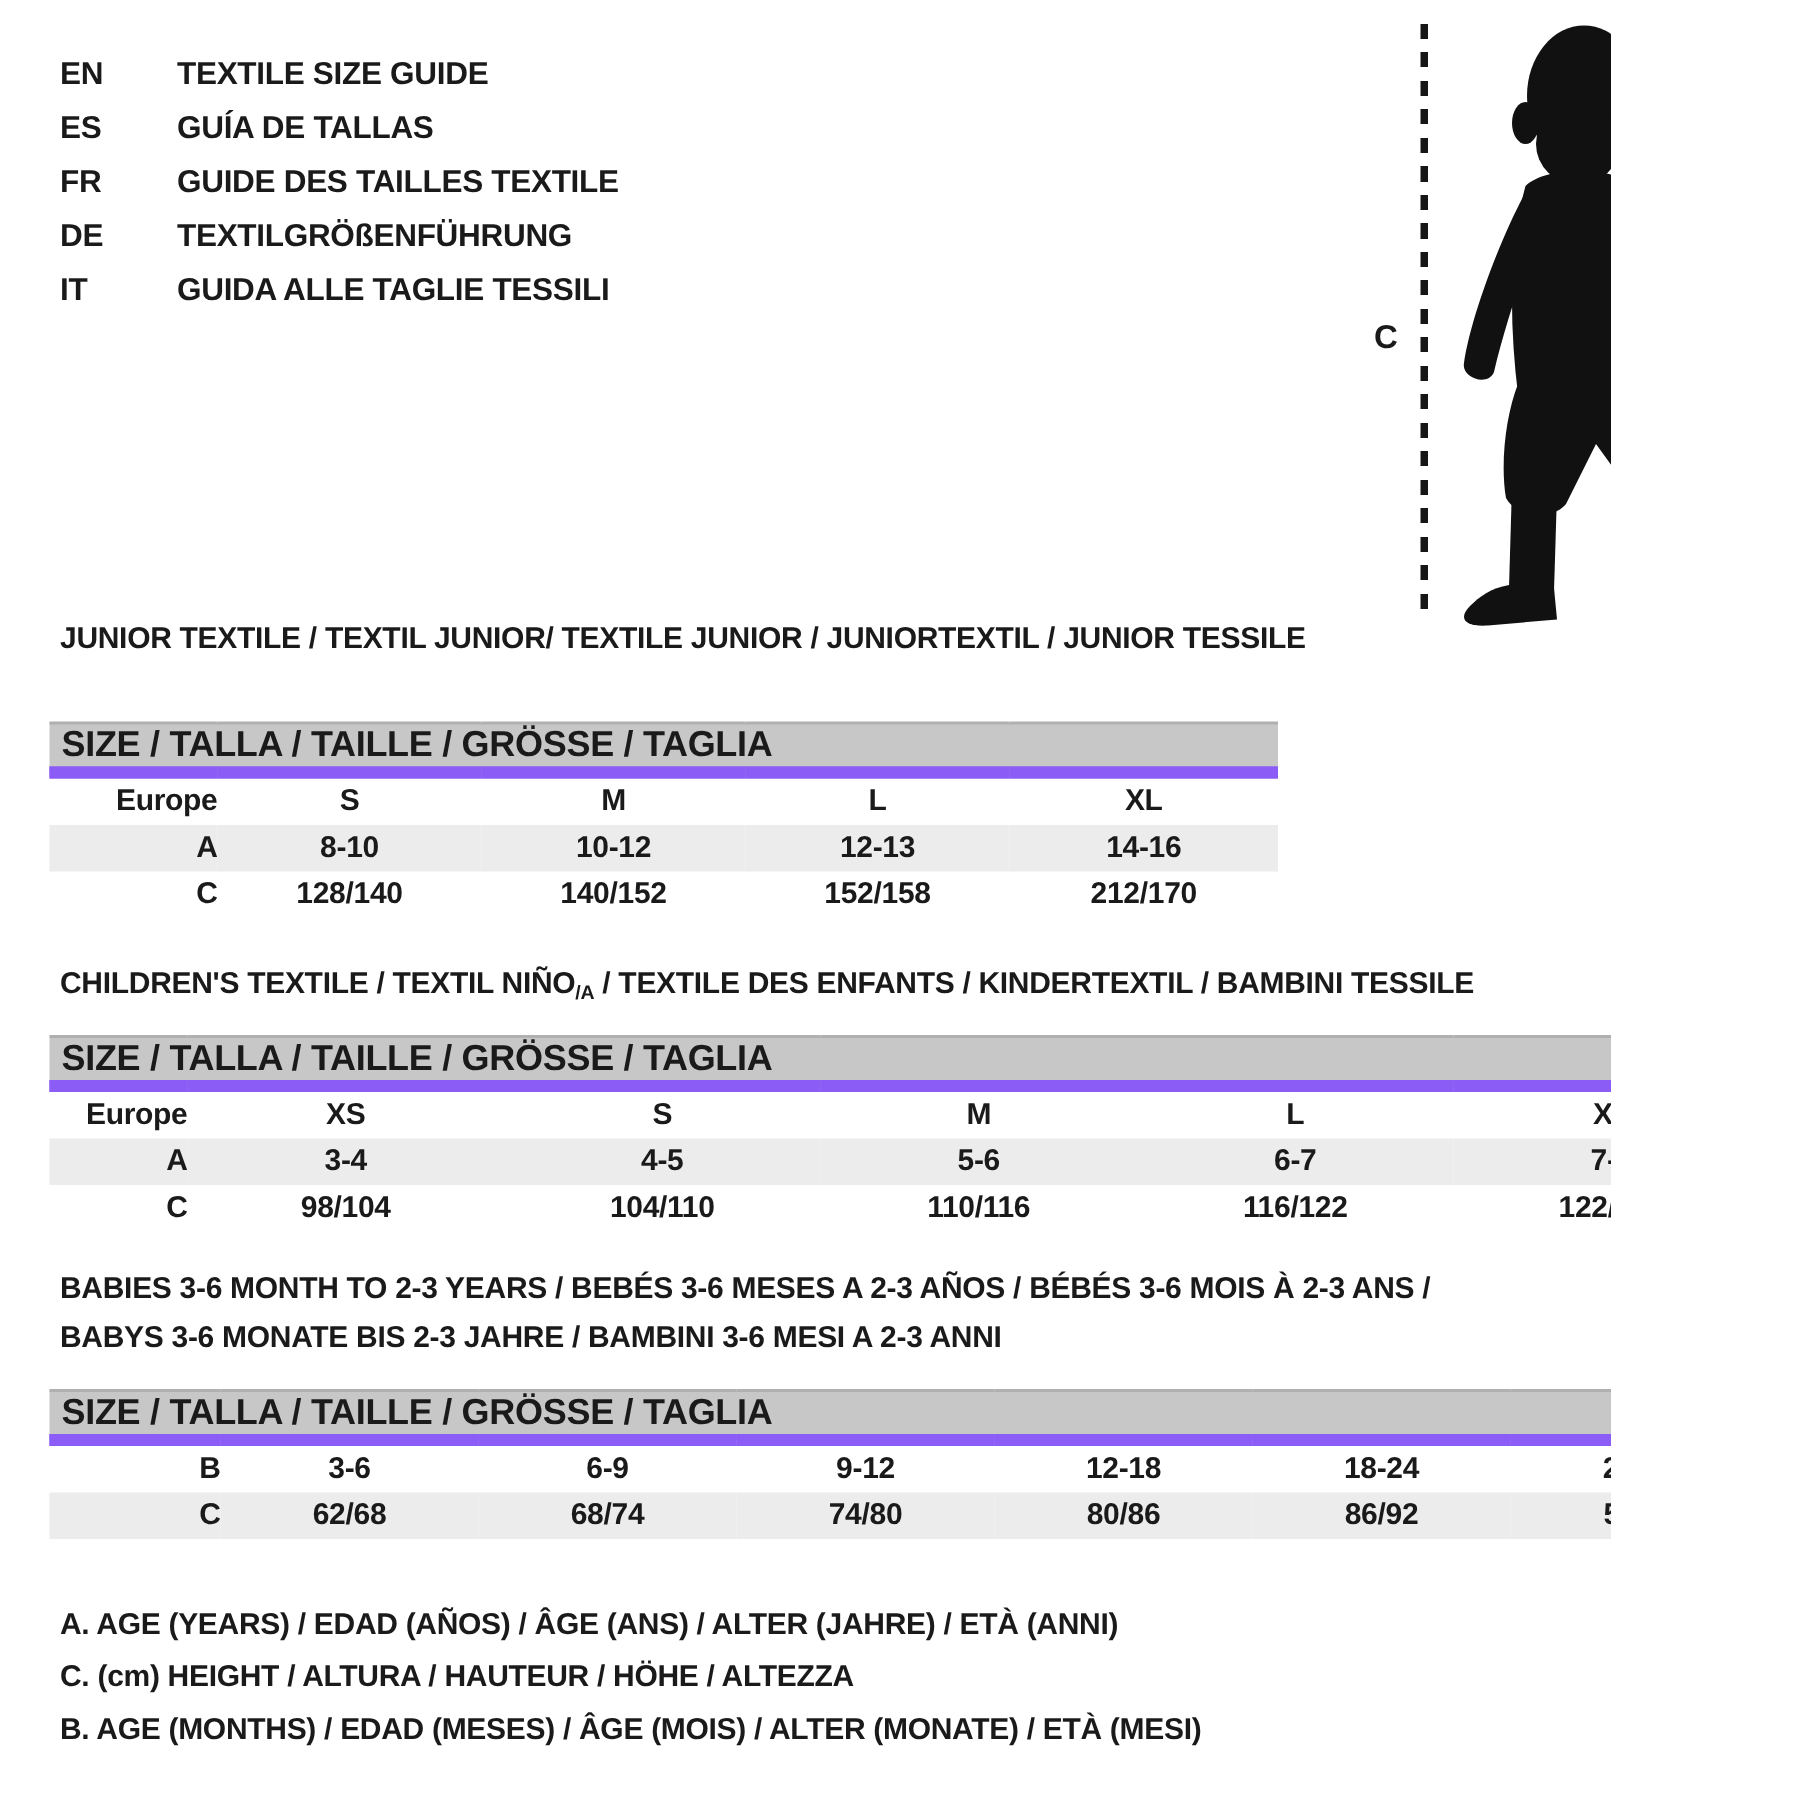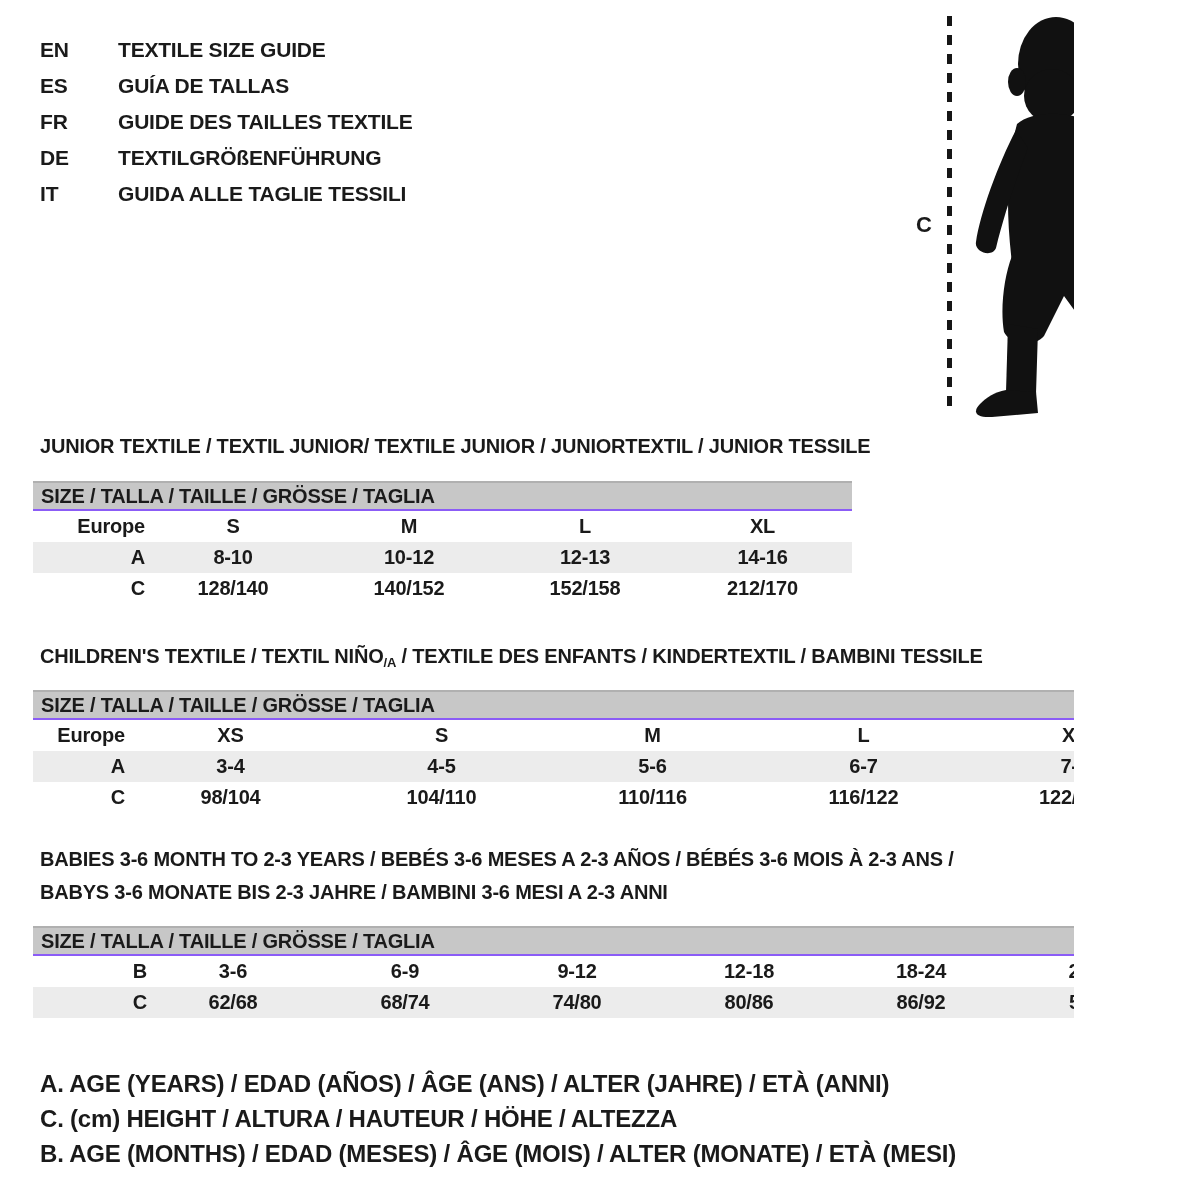--- a/index.html
+++ b/index.html
@@ -82,7 +82,7 @@
     </g>
   </svg>
 
-  <div class="section-title" style="top:435px;">JUNIOR TEXTILE / TEXTIL JUNIOR/ TEXTILE JUNIOR / JUNIORTEXTIL / JUNIOR TESSILE</div>
+  <div class="section-title" style="top:415px;">JUNIOR TEXTILE / TEXTIL JUNIOR/ TEXTILE JUNIOR / JUNIORTEXTIL / JUNIOR TESSILE</div>
   <table class="size-table" style="left:33px;top:481px;width:819px;">
     <colgroup>
         <col style="width:112px">

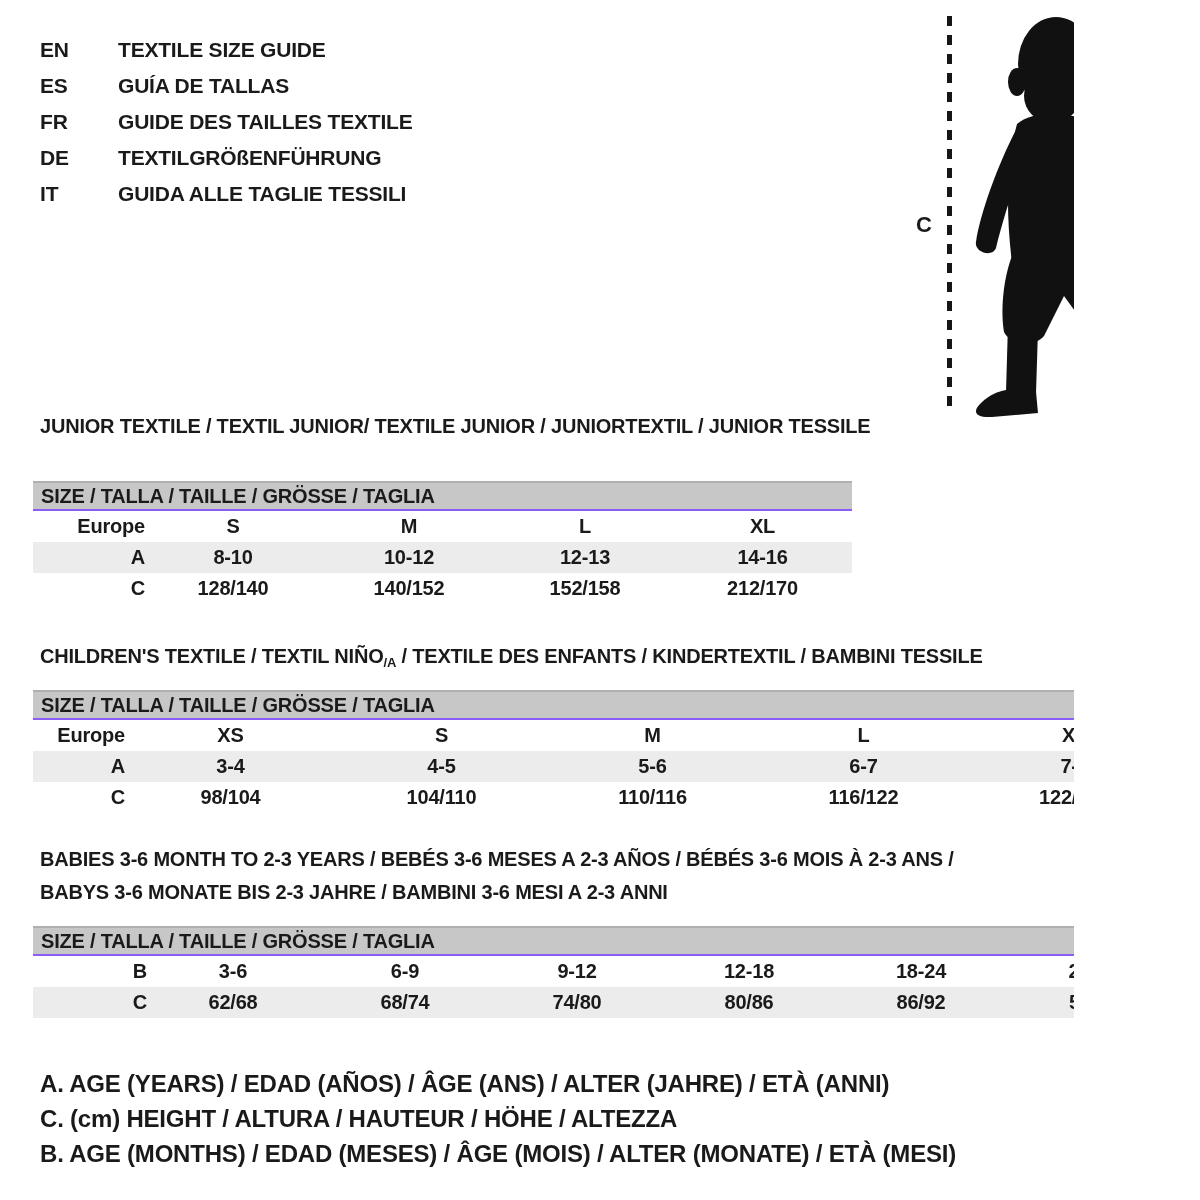--- a/index.html
+++ b/index.html
@@ -26,8 +26,8 @@
   
   .size-table{position:absolute;border-collapse:collapse;table-layout:fixed;}
   .size-table th.bar{
-    background:#c7c7c7;border-top:2px solid #b0b0b0;border-bottom:2px solid #8b5cf6;
-    height:26px;text-align:left;padding:0 0 0 8px;font-size:20px;font-weight:700;white-space:nowrap;
+    background:#c7c7c7;border-top:2px solid #b0b0b0;border-bottom:8px solid #8b5cf6;
+    height:26px;text-align:left;padding:0 0 0 8px;font-size:24px;font-weight:700;white-space:nowrap;
   }
   .size-table td{height:31px;text-align:center;font-size:20px;padding:0;vertical-align:middle;}
   .size-table td.lbl{text-align:right;padding-left:8px;}

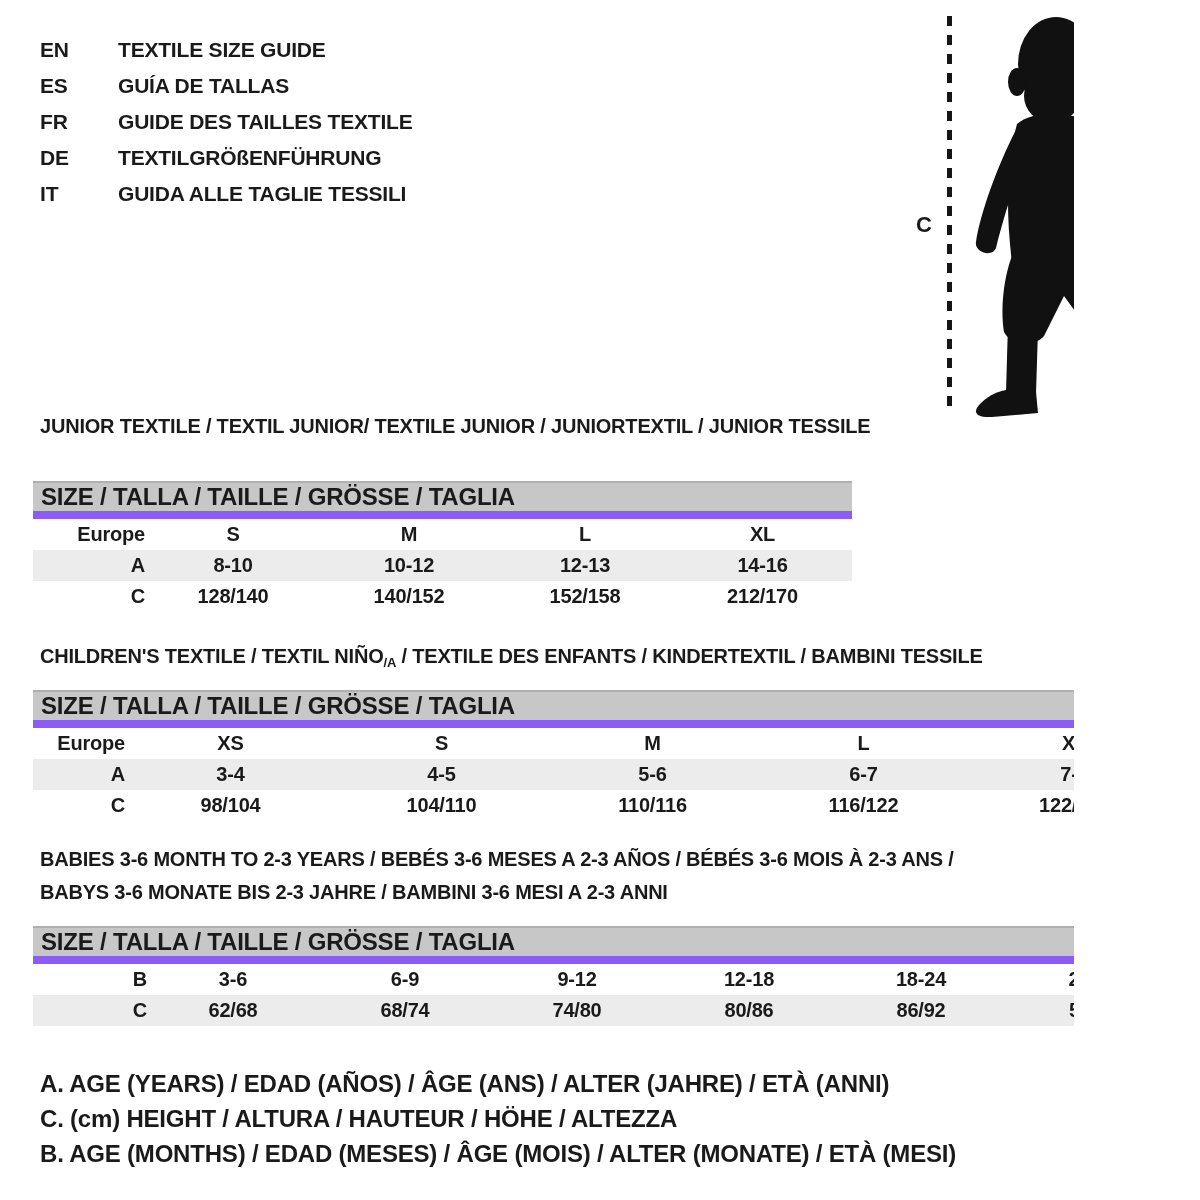--- a/index.html
+++ b/index.html
@@ -33,7 +33,7 @@
   .size-table td.lbl{text-align:right;padding-left:8px;}
   .row-alt td{background:#ececec;}
   
-  .notes{position:absolute;left:40px;top:1066px;font-size:24px;line-height:35px;white-space:nowrap;}
+  .notes{position:absolute;left:40px;top:1066px;font-size:20px;line-height:35px;white-space:nowrap;}
 </style>
 </head>
 <body>

